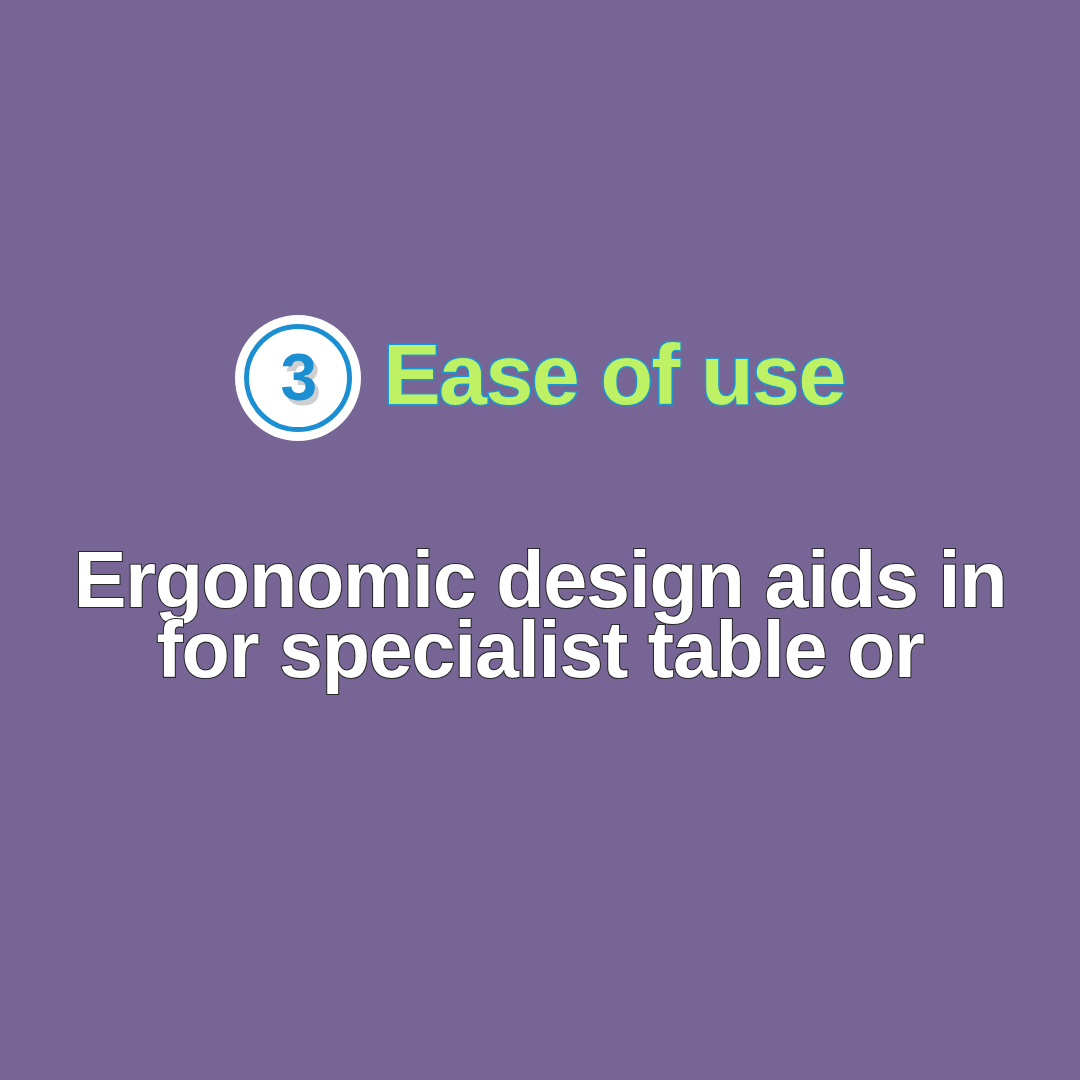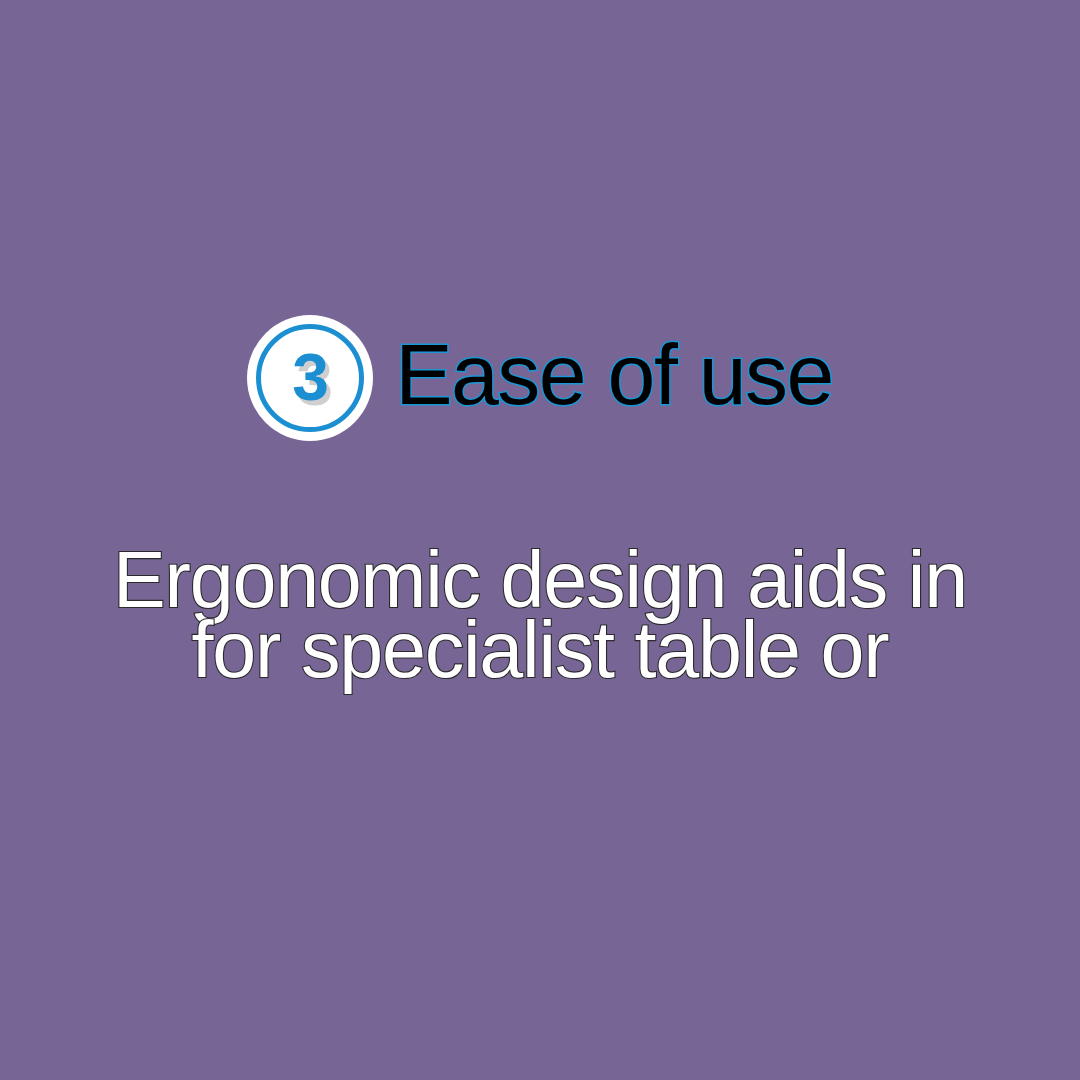--- a/index.html
+++ b/index.html
@@ -74,10 +74,10 @@
 
   .slide-title {
     font-size: 86px;
-    font-weight: normal;
+    font-weight: bold;
     line-height: 1;
     letter-spacing: -1.5px;
-    color: #000000;
+    color: #bef264;
     -webkit-text-stroke: 3px #1B96D4;
     paint-order: stroke fill;
     white-space: nowrap;

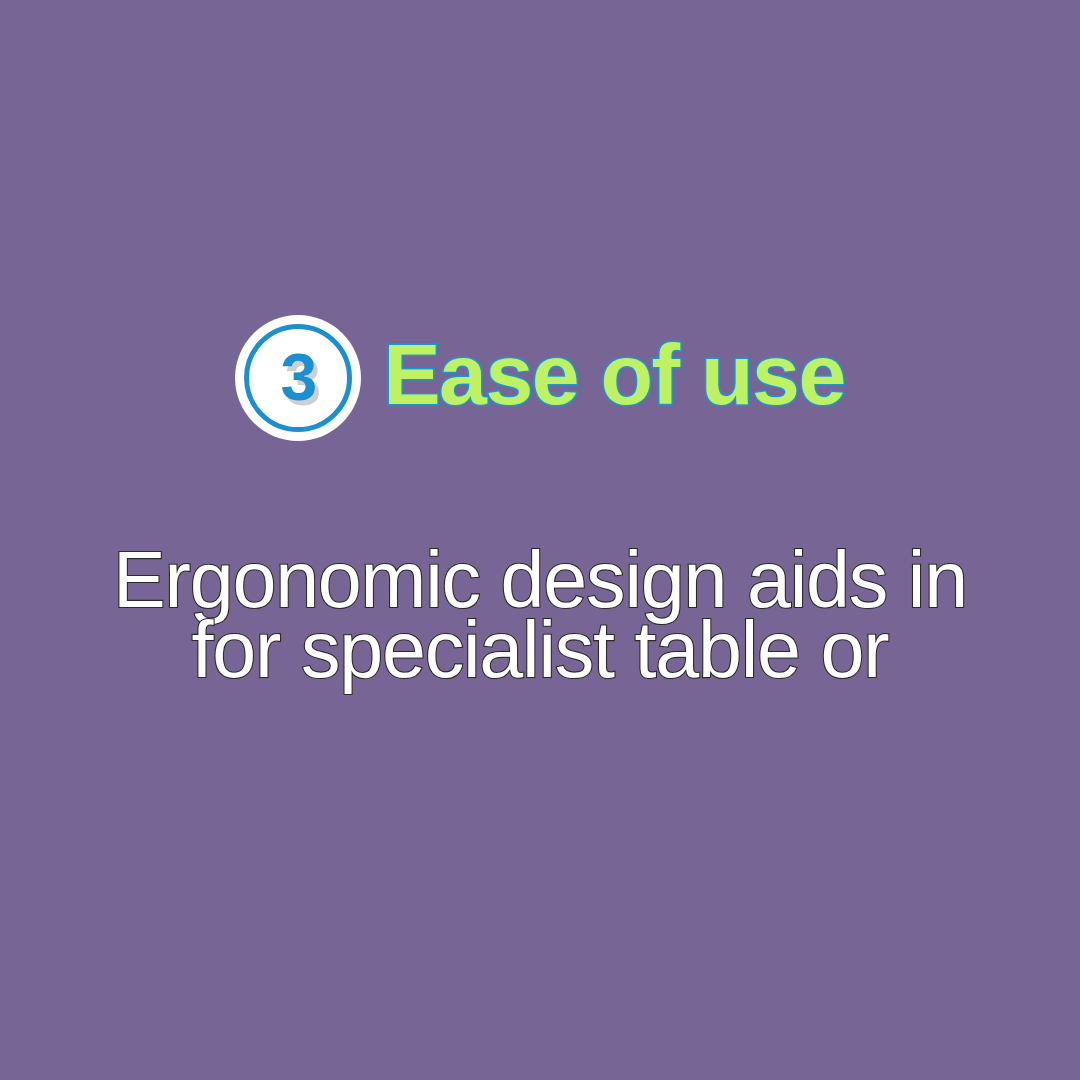--- a/index.html
+++ b/index.html
@@ -93,7 +93,7 @@
     text-align: center;
     font-size: 79px;
     line-height: 70px;
-    font-weight: normal;
+    font-weight: bold;
     letter-spacing: -1.2px;
     color: #FFFFFF;
     -webkit-text-stroke: 2.2px #2A2A2A;

